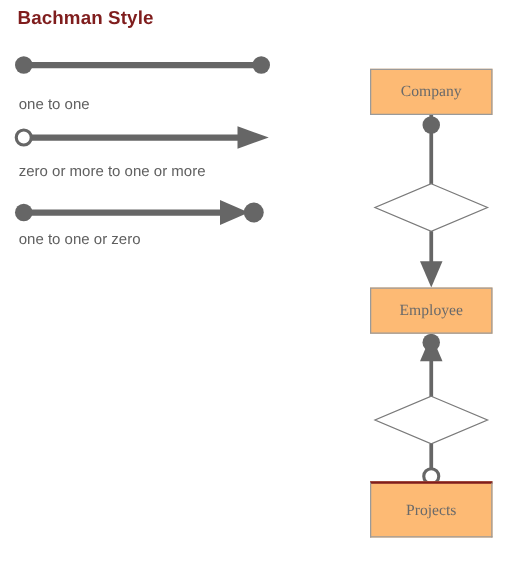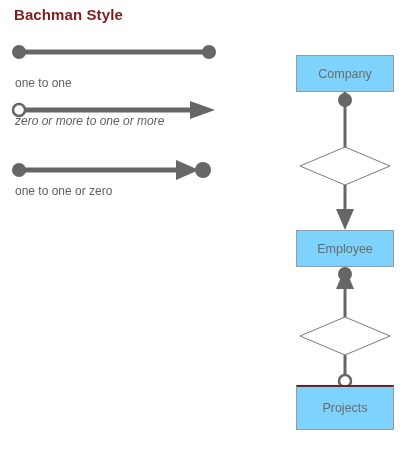--- a/index.html
+++ b/index.html
@@ -74,7 +74,7 @@
   .node-box {
     position: absolute;
     box-sizing: border-box;
-    background: #7dd3fc;
+    background: #fdba74;
     border: 1px solid #9a9a9a;
     display: flex;
     align-items: center;
@@ -82,6 +82,7 @@
     font-size: 12.5px;
     color: #6a6a6a;
     white-space: nowrap;
+    font-family: Liberation Serif, serif;
   }
   .node-box.emphasis-top {
     border-top: 2px solid #7f1d1d;

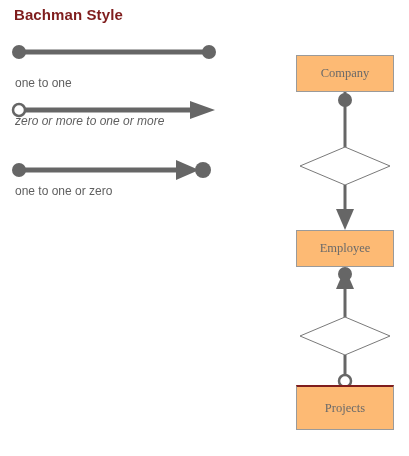--- a/index.html
+++ b/index.html
@@ -112,7 +112,7 @@
         <polygon points="190,3 215,12 190,21" fill="#666666"></polygon>
         <circle cx="19" cy="12" r="6" fill="#ffffff" stroke="#666666" stroke-width="2.5"></circle>
       </svg>
-      <div class="legend-label" style="top:16px;font-style:italic;">zero or more to one or more</div>
+      <div class="legend-label" style="top:32px;">zero or more to one or more</div>
     </div>
 
     <div class="legend-row" style="top:158px; height:32px;">

